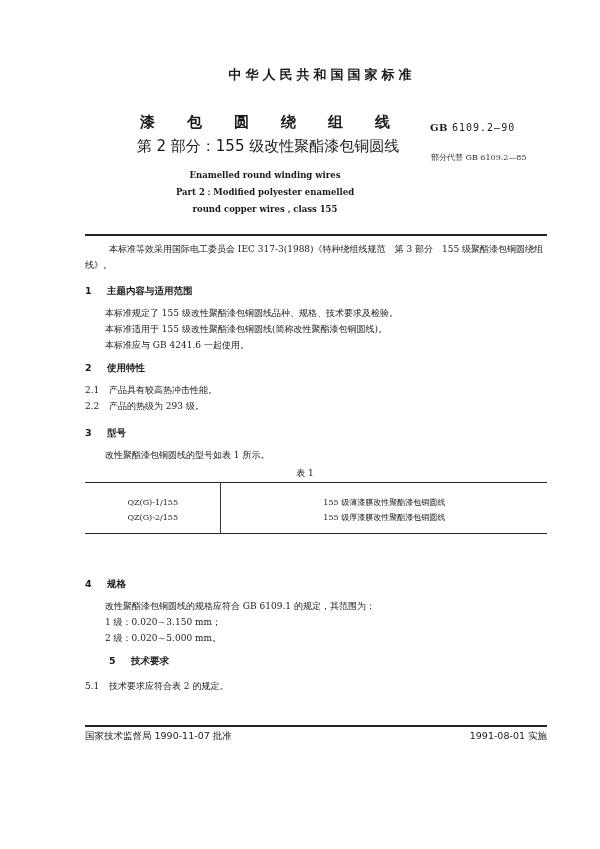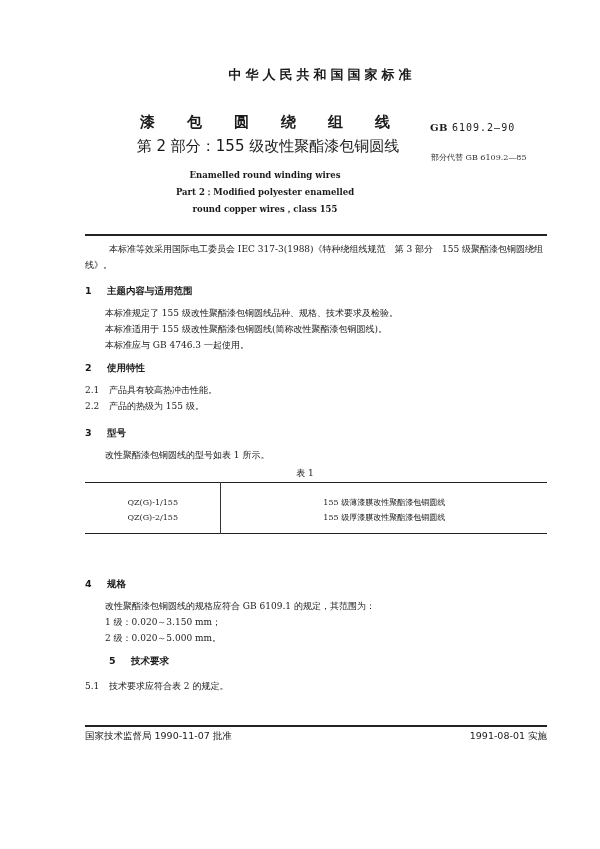--- a/index.html
+++ b/index.html
@@ -89,7 +89,7 @@
 <div class="abs para" style="top:305px; left:105px; width:440px;">
   <div>本标准规定了 155 级改性聚酯漆包铜圆线品种、规格、技术要求及检验。</div>
   <div>本标准适用于 155 级改性聚酯漆包铜圆线(简称改性聚酯漆包铜圆线)。</div>
-  <div>本标准应与 GB 4746.3 一起使用。</div>
+  <div>本标准应与 GB 4241.6 一起使用。</div>
 </div>
 
 <div class="abs heading" style="top:362px; left:85px;">

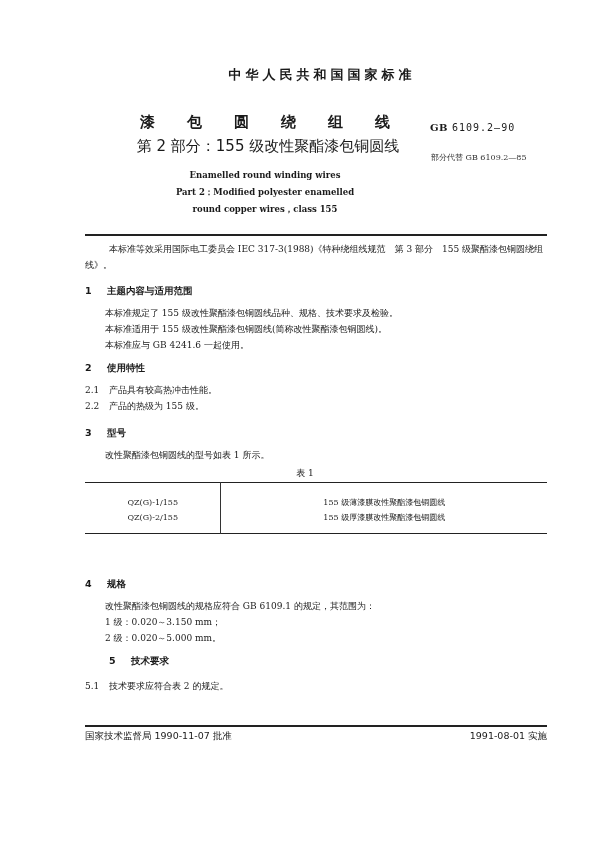--- a/index.html
+++ b/index.html
@@ -100,7 +100,7 @@
     <span class="no">2.1</span><span>产品具有较高热冲击性能。</span>
   </div>
   <div class="item">
-    <span class="no">2.2</span><span>产品的热级为 155 级。</span>
+    <span class="no">2.2</span><span>产品的热级为 293 级。</span>
   </div>
 </div>
 

